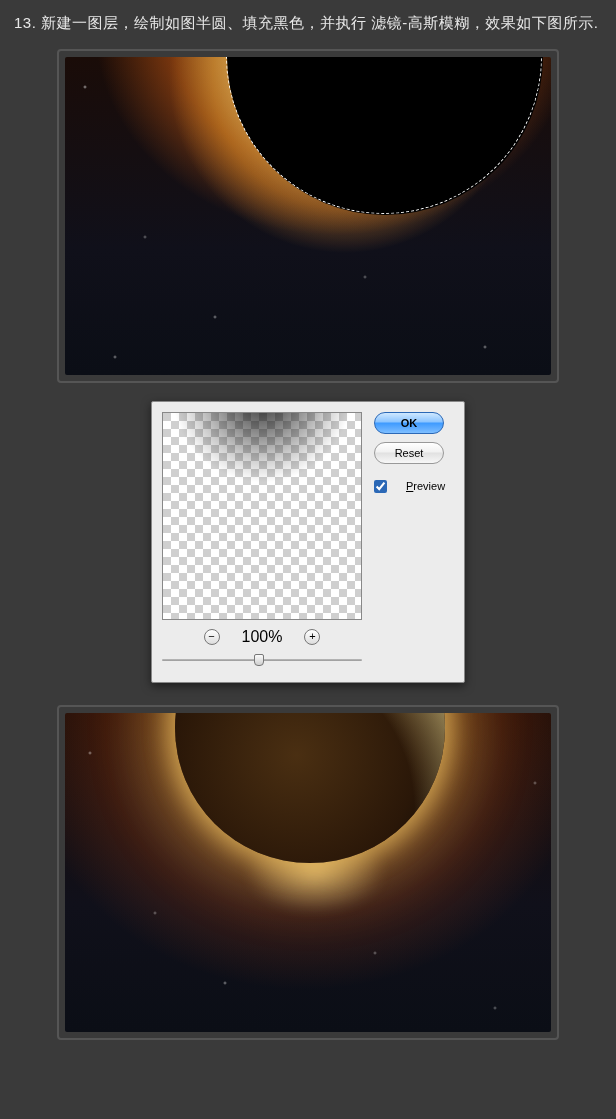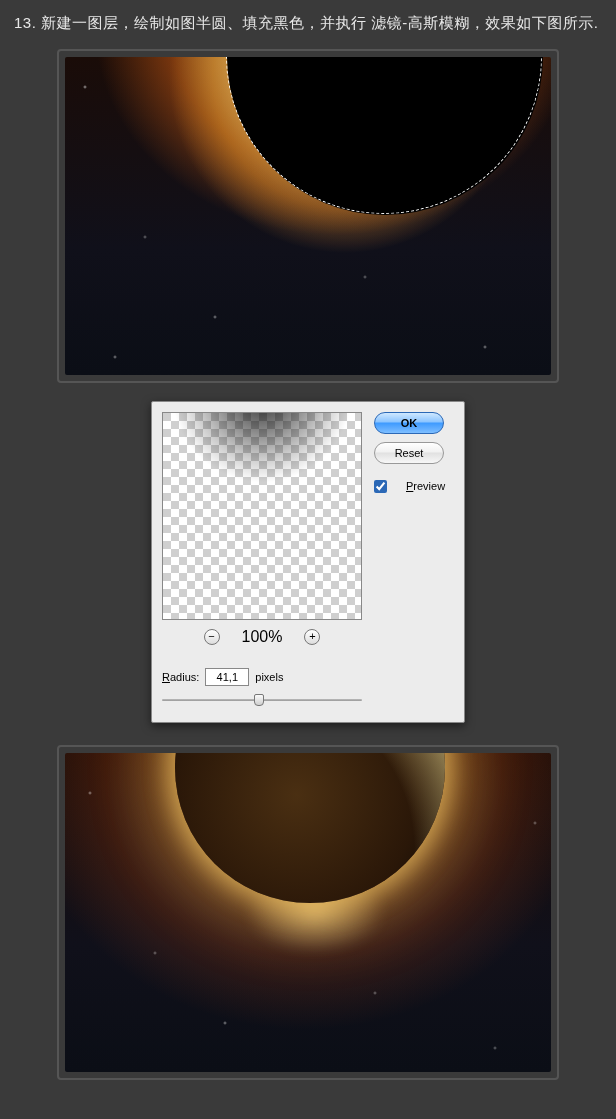--- a/index.html
+++ b/index.html
@@ -276,11 +276,6 @@
       <span class="zoom-val">100%</span>
       <div class="zoom-btn">+</div>
     </div>
-    <div class="radius-row">
-      <span><span class="u">R</span><span>adius:</span></span>
-      <input class="radius-input" value="41,1" style="">
-      <span>pixels</span>
-    </div>
     <div class="slider-wrap">
       <div class="slider-track"></div>
       <div class="slider-thumb"></div>

